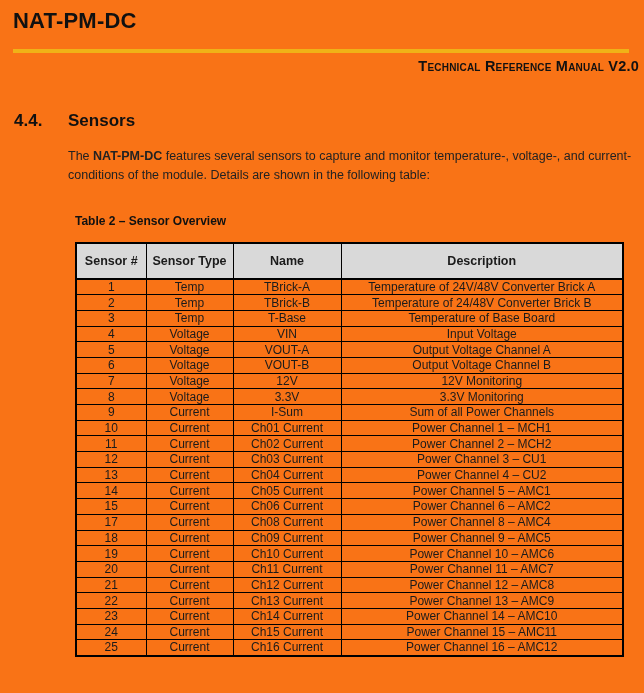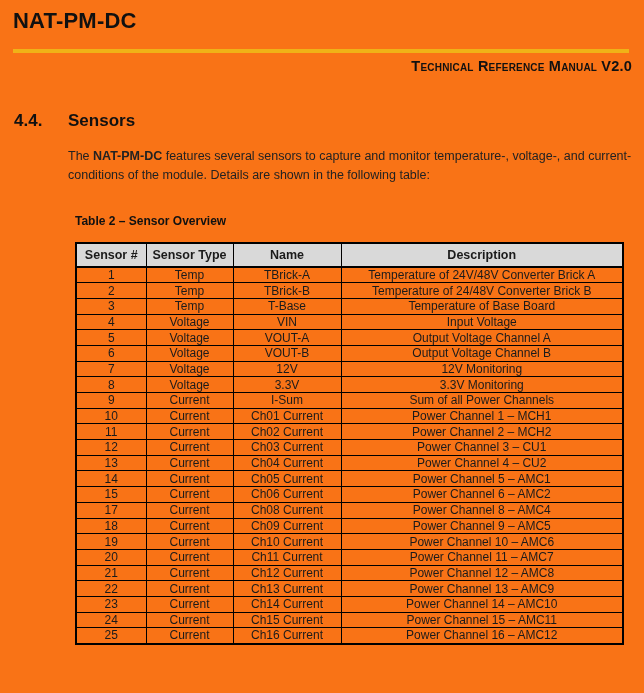--- a/index.html
+++ b/index.html
@@ -33,7 +33,7 @@
   }
   .manual-title {
     position: absolute;
-    right: 12px;
+    right: 5px;
     top: 58px;
     font-size: 14.5px;
     font-weight: bold;

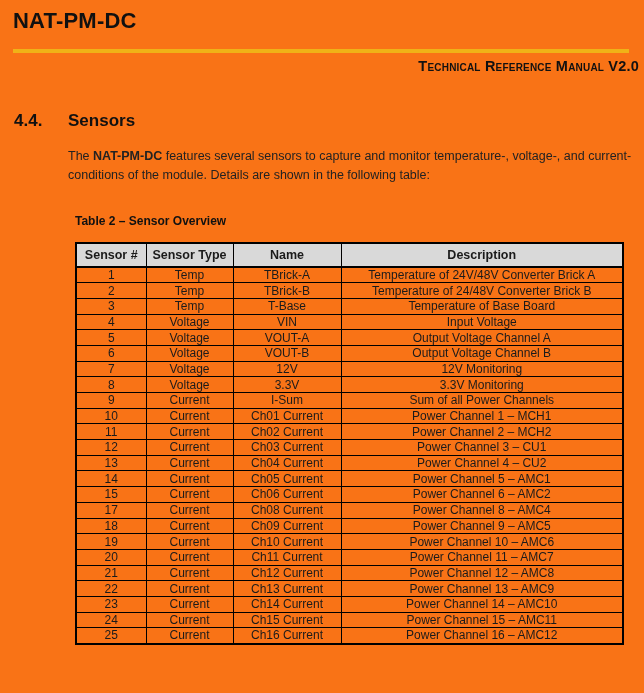--- a/index.html
+++ b/index.html
@@ -85,7 +85,7 @@
     background: #D9D9D9;
     font-weight: bold;
     font-size: 12.5px;
-    height: 24px;
+    height: 36px;
     border-bottom: 2px solid #000;
     text-align: center;
     margin-top: 17px;

